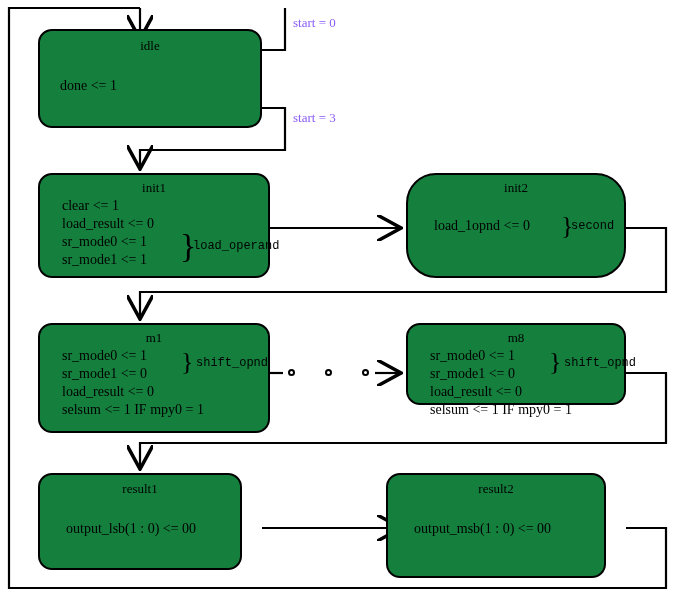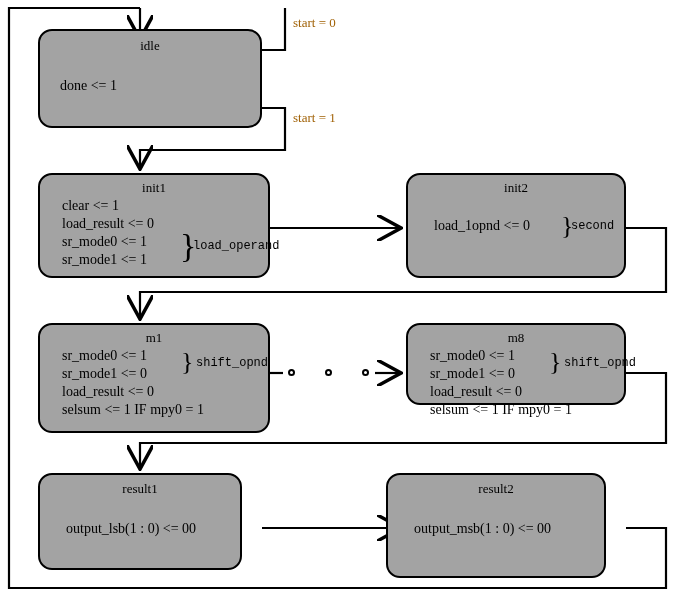--- a/index.html
+++ b/index.html
@@ -51,7 +51,7 @@
     position: absolute;
     font-size: 13px;
     line-height: 14px;
-    color: #a16207;
+    color: #8b5cf6;
     white-space: nowrap;
   }
   .group-annot {

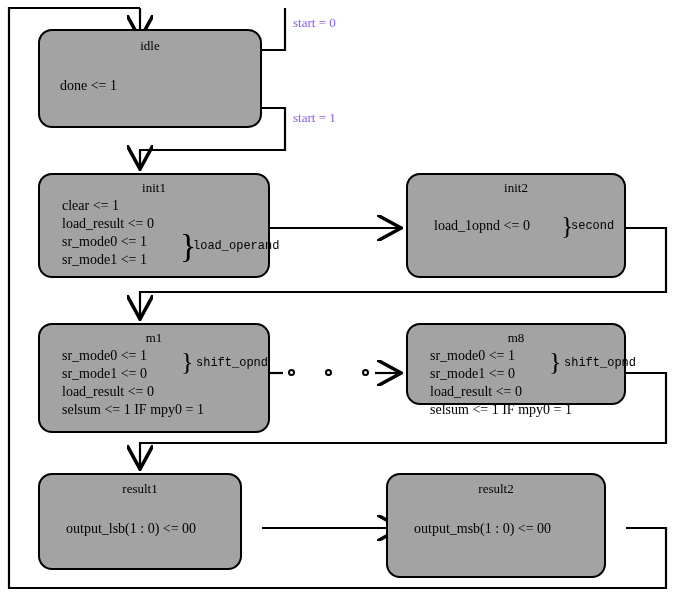--- a/index.html
+++ b/index.html
@@ -27,7 +27,7 @@
     box-sizing: border-box;
     border: 2px solid #000000;
     border-radius: 14px;
-    background: #a3a3a3;
+    background: #15803d;
   }
   .state-title {
     position: absolute;

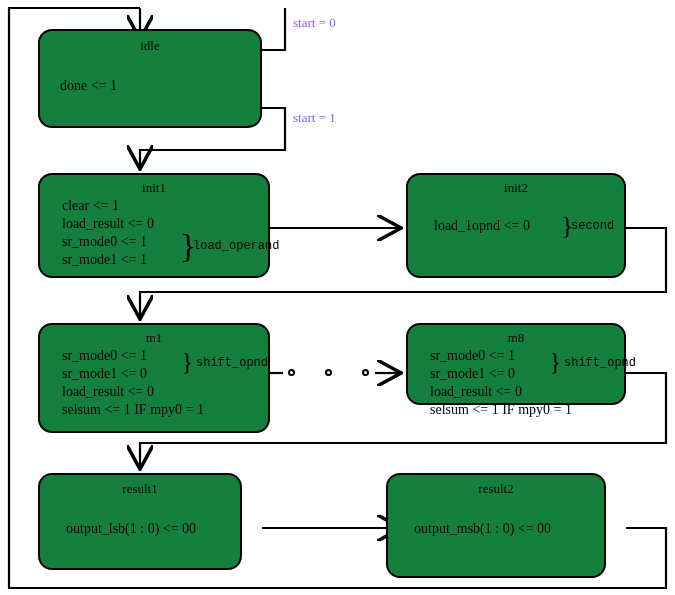--- a/index.html
+++ b/index.html
@@ -124,7 +124,7 @@
   </div>
 
   <div class="edge-label" style="left:293px; top:16px;">start = 0</div>
-  <div class="edge-label" style="left:293px; top:111px;">start = 1</div>
+  <div class="edge-label" style="left:293px; top:111px;">start = 3</div>
 
   <div class="state-box" style="left:38px; top:173px; width:232px; height:105px;">
     <div class="state-title" style="top:6px;">init1</div>

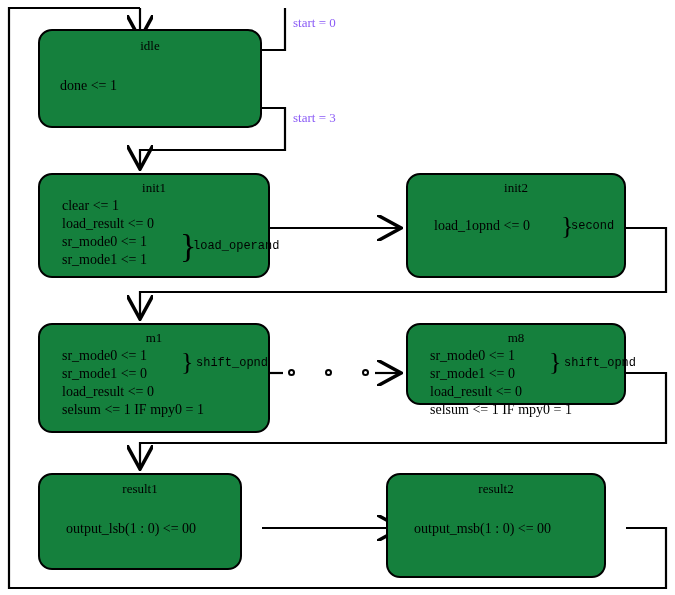--- a/index.html
+++ b/index.html
@@ -138,7 +138,7 @@
     <div class="group-annot" style="left:153px; top:66px;">load_operand</div>
   </div>
 
-  <div class="state-box" style="left:406px; top:173px; width:220px; height:105px;">
+  <div class="state-box" style="left:406px; top:173px; width:220px; height:105px;border-radius:30px;">
     <div class="state-title" style="top:6px;">init2</div>
     <div class="state-body" style="left:26px; top:42px;">
       <span class="line">load_1opnd &lt;= 0</span>

